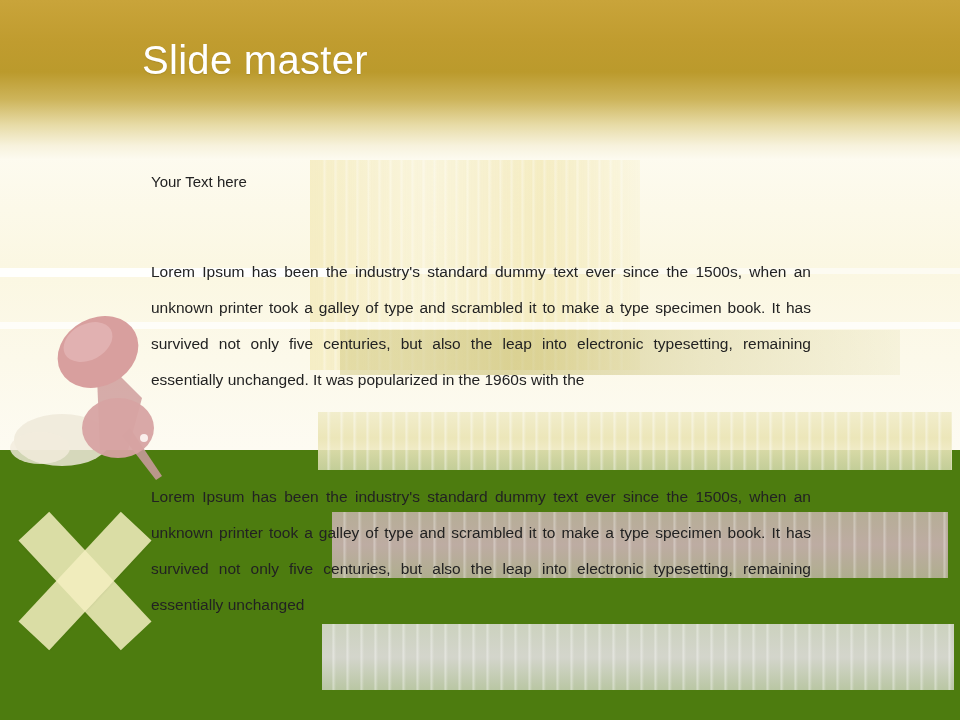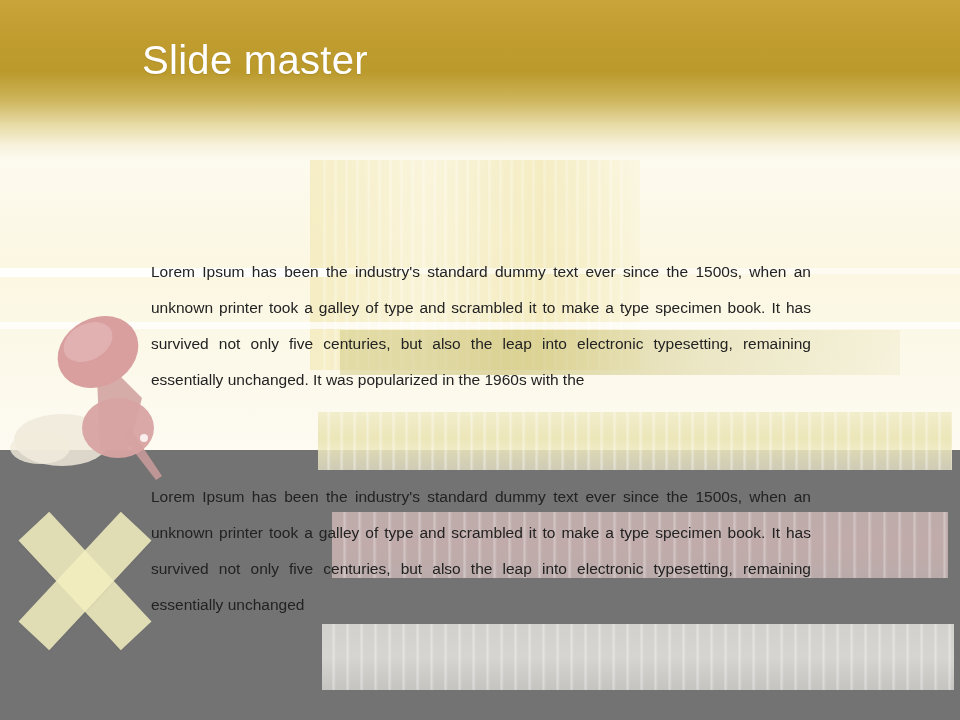--- a/index.html
+++ b/index.html
@@ -19,7 +19,7 @@
     width: 960px;
     height: 720px;
     overflow: hidden;
-    background: #737373;
+    background: #4d7c0f;
   }
 
   

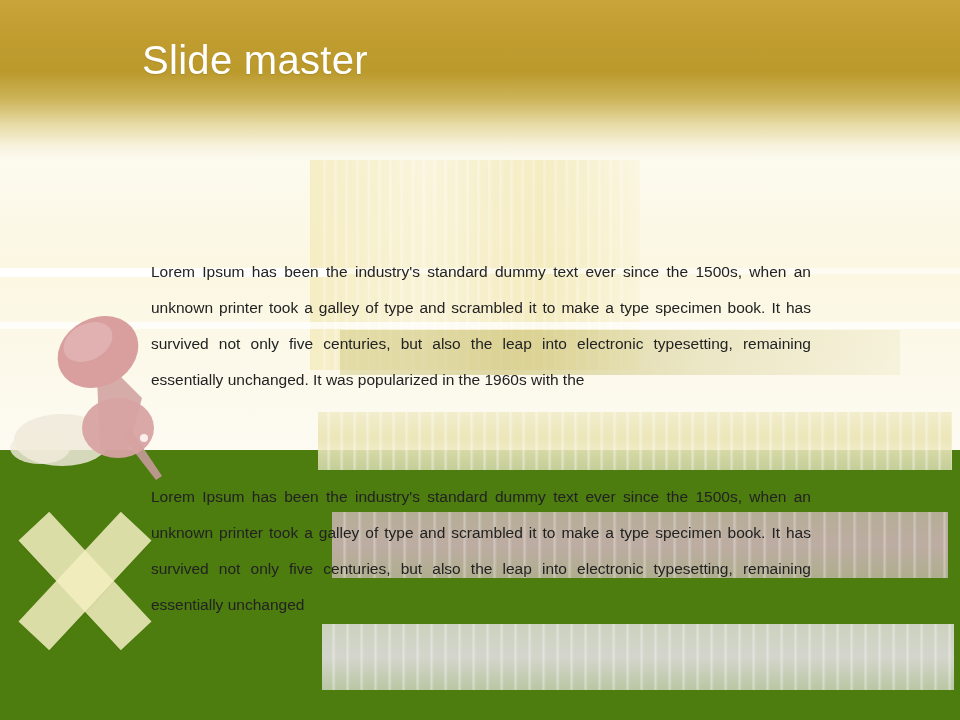--- a/index.html
+++ b/index.html
@@ -284,6 +284,7 @@
 
   <div class="title">Slide master</div>
 
+  <div class="body-block placeholder-line">Your Text here</div>
 
   <div class="body-block para1">Lorem Ipsum has been the industry's standard dummy text ever since the 1500s, when an unknown printer took a galley of type and scrambled it to make a type specimen book. It has survived not only five centuries, but also the leap into electronic typesetting, remaining essentially unchanged. It was popularized in the 1960s with the</div>
 

